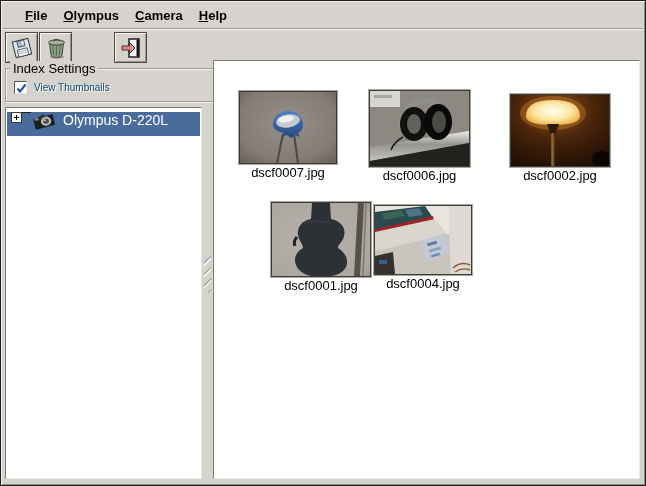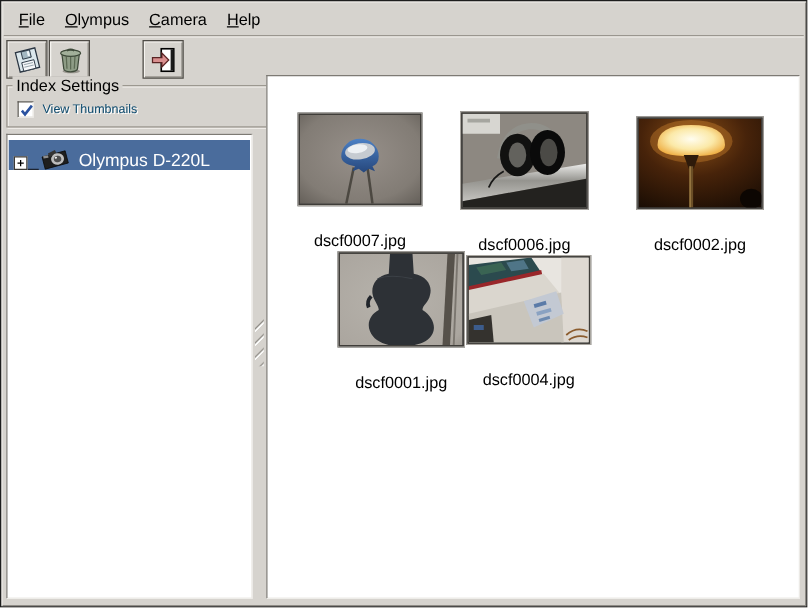--- a/index.html
+++ b/index.html
@@ -15,8 +15,8 @@
   
   .menubar {
     position:absolute; left:2px; top:2px; right:2px; height:26px;
-    display:flex; align-items:center; padding-left:4px;
-    border-bottom:1px solid #9a968f; box-shadow:0 1px 0 #f4f2ee;
+    display:flex; align-items:center; padding-left:14px;
+    border-bottom:1px solid #9a968f; box-shadow:0 1px 0 #f4f2ee;font-weight:bold;
   }
   .menu-item {
     padding:3px 8px; font-size:13px; color:#000; cursor:default;

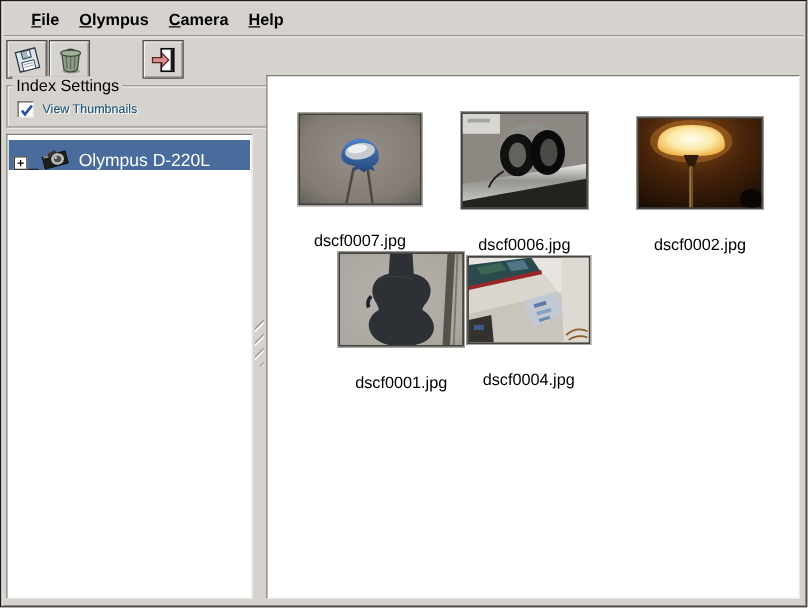--- a/index.html
+++ b/index.html
@@ -61,7 +61,7 @@
   }
   .tree-row-selected {
     position:absolute; left:1px; right:1px; top:4px; height:24px;
-    background:#4a6c9c; display:flex; align-items:flex-end;
+    background:#4a6c9c; display:flex; align-items:flex-start;
   }
   .expander {
     width:11px; height:11px; margin-left:4px; background:#fff;

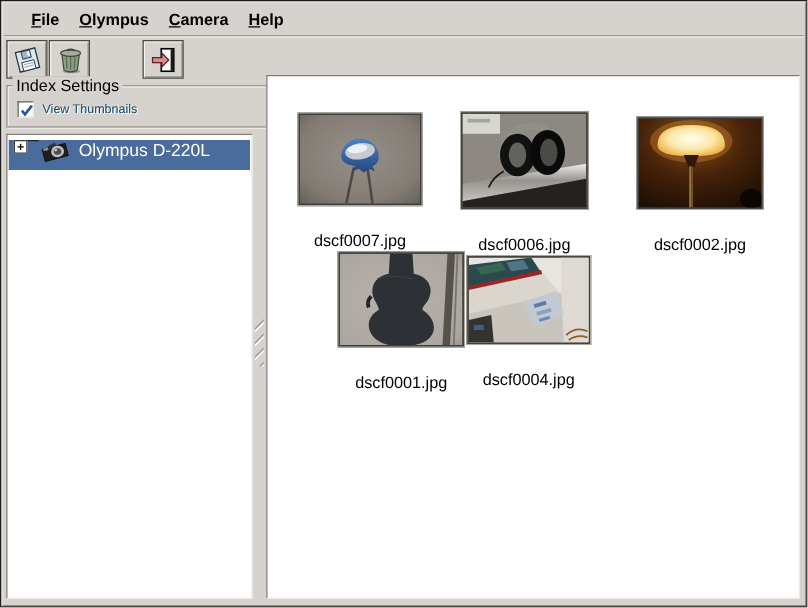--- a/index.html
+++ b/index.html
@@ -91,7 +91,7 @@
   .thumb { position:absolute; display:flex; flex-direction:column; align-items:center; }
   .thumb-frame { border:1px solid #aaa7a1; background:#404040; }
   .thumb-frame svg { display:block; border:1px solid #3f3d39; }
-  .thumb-label { margin-top:20px; font-size:13px; color:#000; white-space:nowrap; }
+  .thumb-label { margin-top:0; font-size:13px; color:#000; white-space:nowrap; }
 
   .t1 { left:24px;  top:29px;  }
   .t2 { left:154px; top:28px;  }

